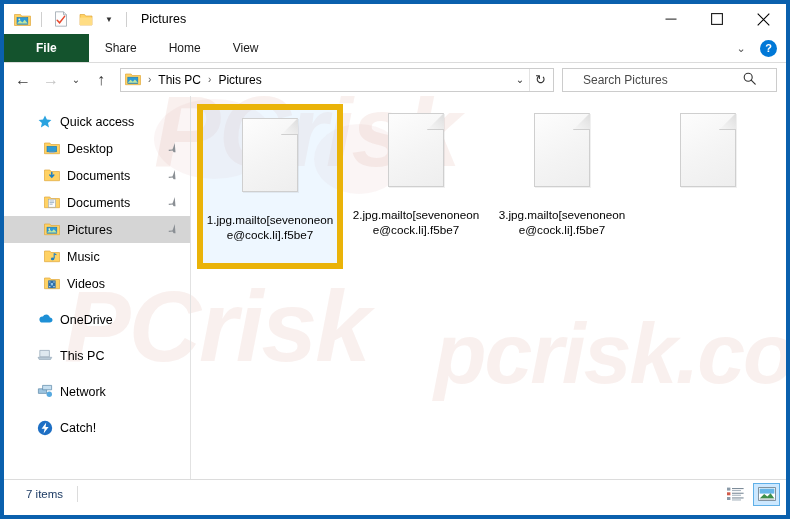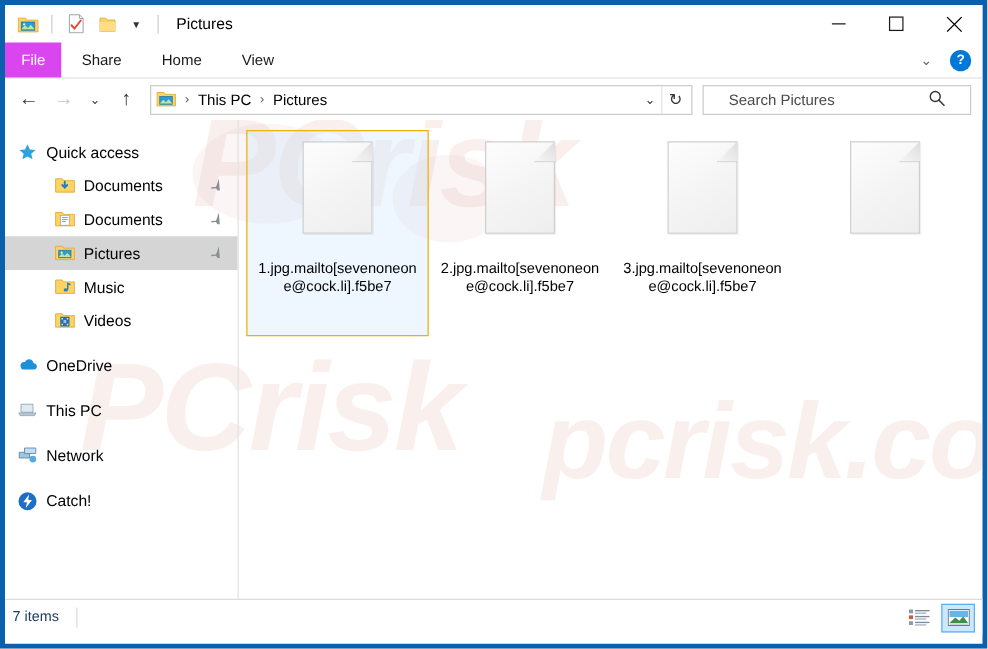--- a/index.html
+++ b/index.html
@@ -105,9 +105,10 @@
     cursor: default;
   }
   .tab.file {
-    background: #d946ef;
+    background: #14532d;
     color: #ffffff;
-    padding: 0 13px;
+    padding: 0 32px;
+    font-weight: bold;
   }
   #ribbon-right {
     margin-left: auto;

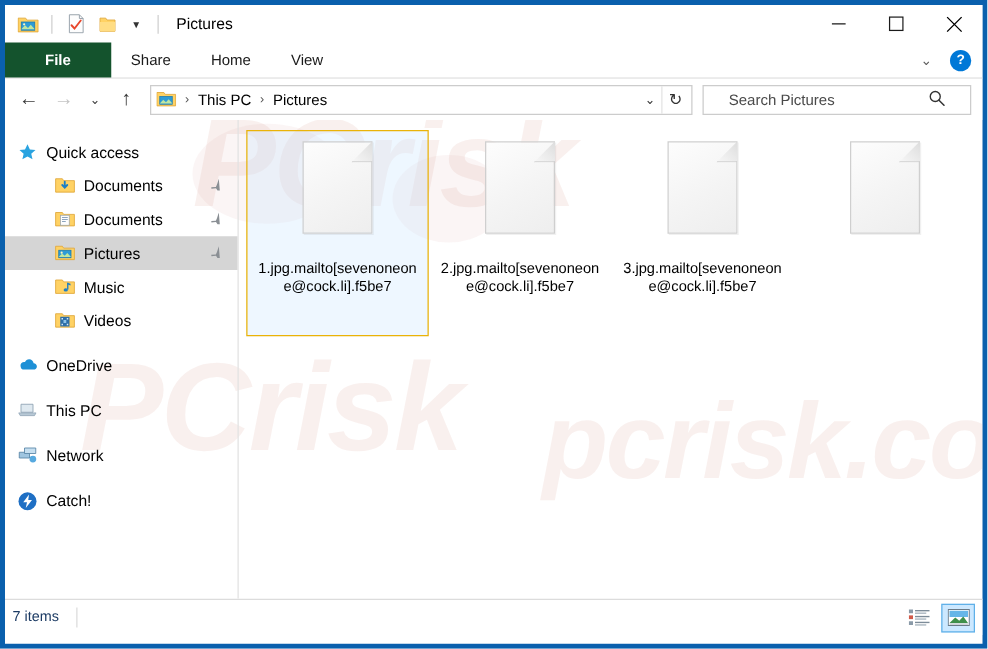--- a/index.html
+++ b/index.html
@@ -225,7 +225,7 @@
     height: 27px;
     display: flex;
     align-items: center;
-    padding-left: 10px;
+    padding-left: 33px;
     font-size: 12.5px;
     color: #000;
     position: relative;

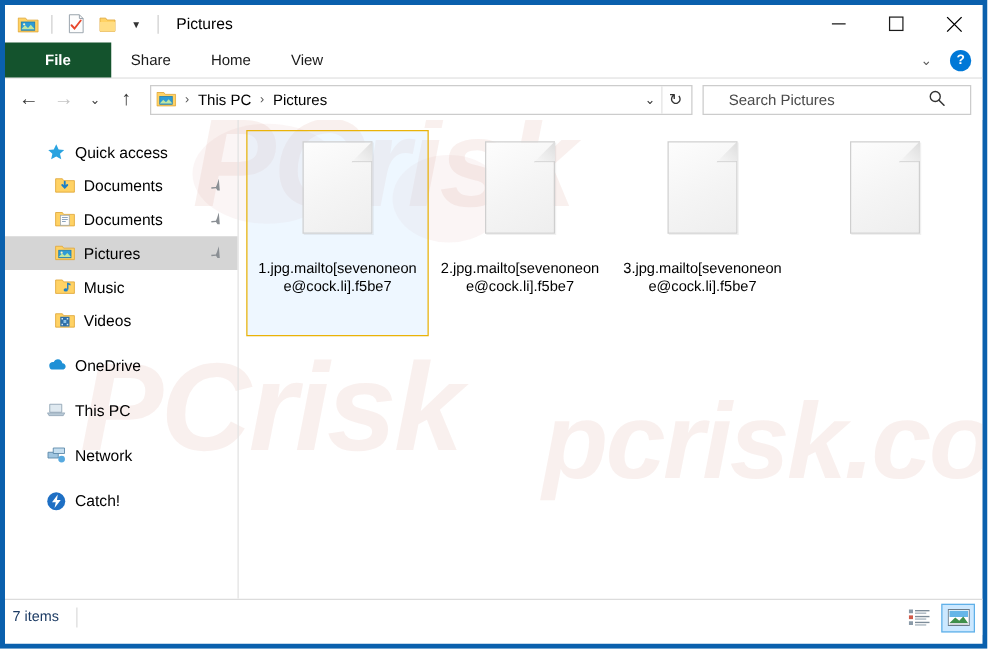--- a/index.html
+++ b/index.html
@@ -475,6 +475,21 @@
         <span class="nav-label">Quick access</span>
       </div>
 
+      <div class="nav-item indent">
+        <span class="ic">
+          <svg width="16" height="14" viewBox="0 0 16 14">
+            <path d="M0.5 2h5.4l1 1.5H15.5v9.2H0.5z" fill="#ffd264" stroke="#e0a83c" stroke-width="0.7"></path>
+            <rect x="3" y="5.4" width="9.6" height="5.4" fill="#2e9bd6" stroke="#1a78ad" stroke-width="0.6"></rect>
+            <rect x="5" y="10.8" width="5.6" height="1.2" fill="#9fb4c4"></rect>
+          </svg>
+        </span>
+        <span class="nav-label">Desktop</span>
+        <span class="pin">
+          <svg width="11" height="11" viewBox="0 0 11 11">
+              <path d="M3.6 0.8l6.6 6.6-1.3 1.3-2.1-.6-2.6 2.6-.8-.8 2.6-2.6-.6-2.1z" fill="#8a8f94"></path>
+            </svg>
+        </span>
+      </div>
 
       <div class="nav-item indent">
         <span class="ic">

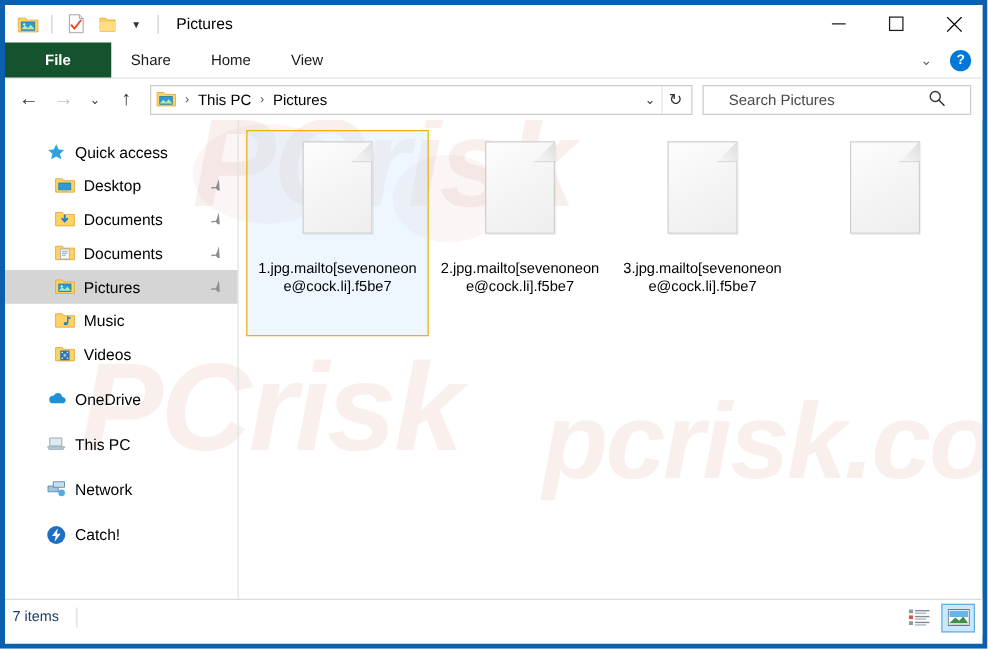--- a/index.html
+++ b/index.html
@@ -265,7 +265,7 @@
   }
   .file-item.selected {
     background: rgba(205, 232, 255, 0.35);
-    border: 1px solid #eab308;
+    border: 6px solid #eab308;
   }
   .icon-wrap {
     width: 68px; height: 92px;

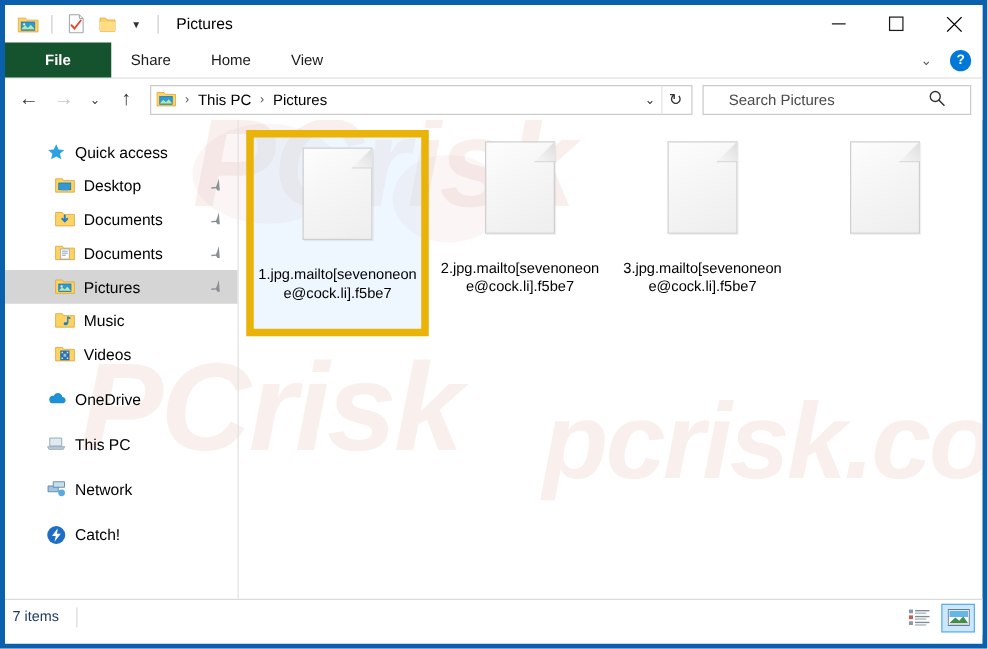--- a/index.html
+++ b/index.html
@@ -322,7 +322,7 @@
     border-top: 1px solid #dcdcdc;
     display: flex;
     align-items: center;
-    padding: 0 6px 0 6px;
+    padding: 0 6px 0 22px;
   }
   #item-count {
     font-size: 11.5px;

